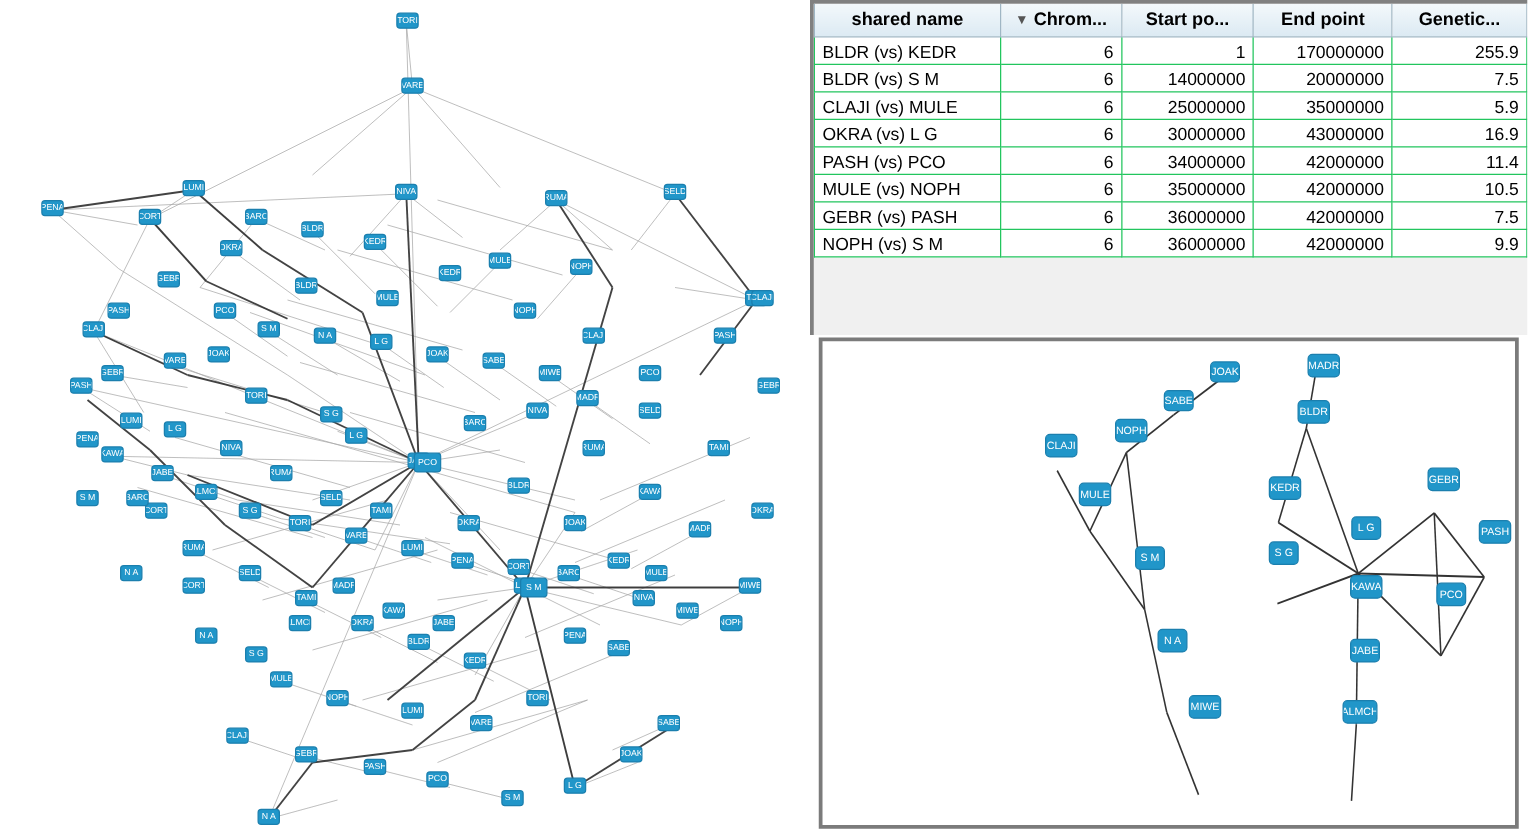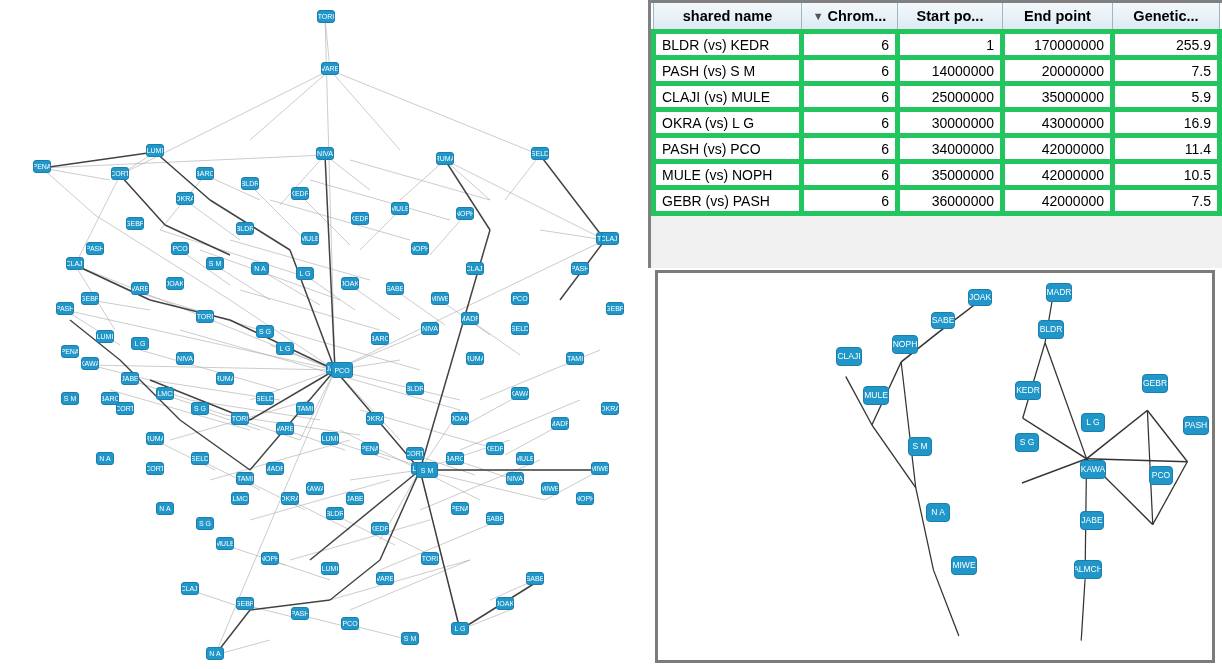--- a/index.html
+++ b/index.html
@@ -60,7 +60,7 @@
     overflow: hidden;
   }
   table.cy-table td {
-    border: 5px solid #22c55e;
+    border: 1px solid #22c55e;
     height: 21px;
     padding: 0 6px;
     white-space: nowrap;

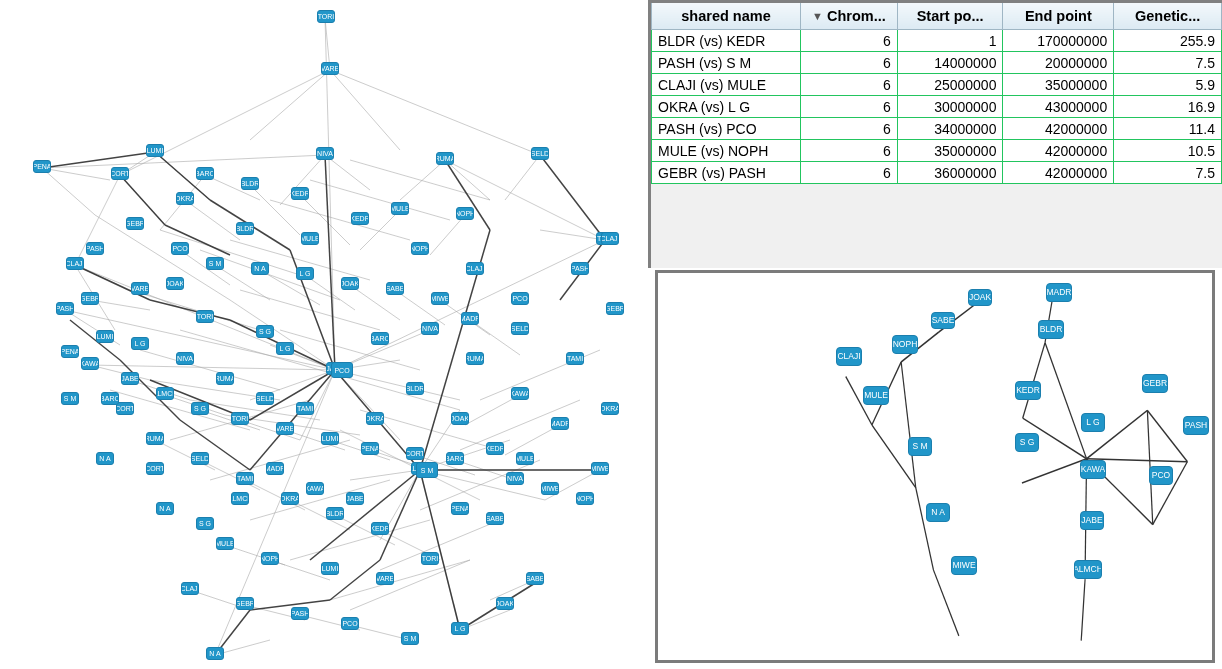--- a/index.html
+++ b/index.html
@@ -441,7 +441,7 @@
         <td class="num">255.9</td>
       </tr>
       <tr>
-        <td class="txt">PASH (vs) S M</td>
+        <td class="txt">BLDR (vs) S M</td>
         <td class="num">6</td>
         <td class="num">14000000</td>
         <td class="num">20000000</td>

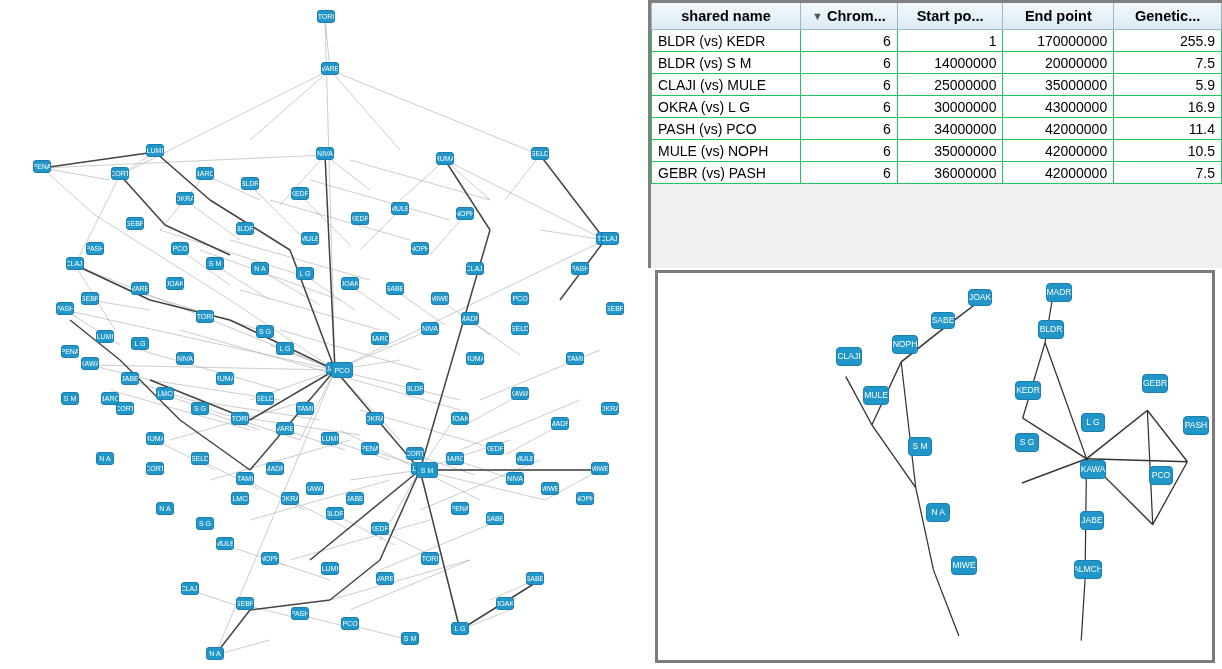--- a/index.html
+++ b/index.html
@@ -482,6 +482,13 @@
         <td class="num">42000000</td>
         <td class="num">7.5</td>
       </tr>
+      <tr>
+        <td class="txt">NOPH (vs) S M</td>
+        <td class="num">6</td>
+        <td class="num">36000000</td>
+        <td class="num">42000000</td>
+        <td class="num">9.9</td>
+      </tr>
     </tbody>
   </table>
 </div>

